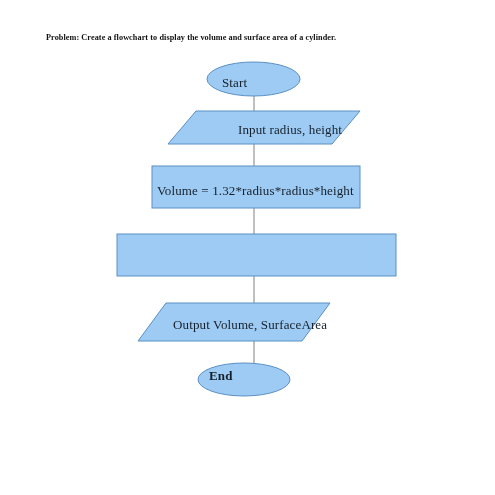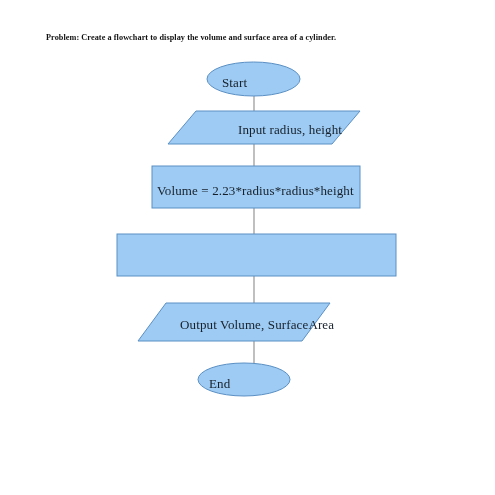--- a/index.html
+++ b/index.html
@@ -95,7 +95,7 @@
 
   <div class="node-label" style="left:198px; top:122px;margin-left:40px;">Input radius, height</div>
 
-  <div class="node-label" style="left:157px; top:183px;">Volume = 2.23*radius*radius*height</div>
+  <div class="node-label" style="left:157px; top:183px;">Volume = 1.32*radius*radius*height</div>
 
 
   <div class="node-label" style="left:180px; top:317px;">Output Volume, SurfaceArea</div>

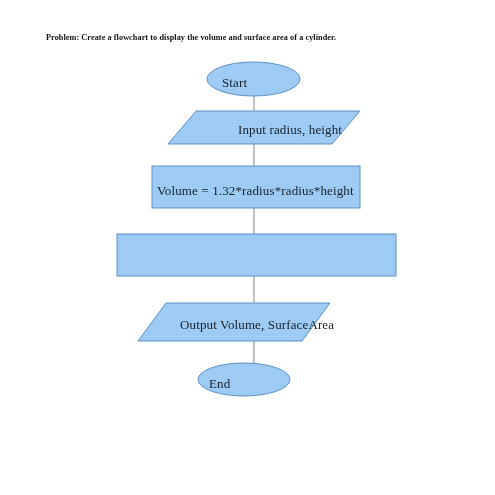--- a/index.html
+++ b/index.html
@@ -98,7 +98,7 @@
   <div class="node-label" style="left:157px; top:183px;">Volume = 1.32*radius*radius*height</div>
 
 
-  <div class="node-label" style="left:180px; top:317px;">Output Volume, SurfaceArea</div>
+  <div class="node-label" style="left:173px; top:317px;">Output Volume, SurfaceArea</div>
 
   <div class="node-label" style="left:209px; top:376px;">End</div>
 

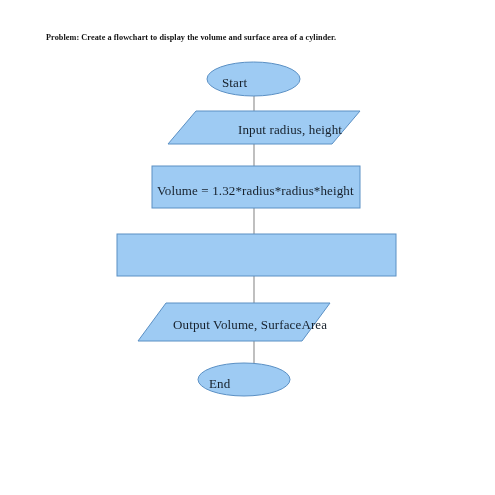--- a/index.html
+++ b/index.html
@@ -100,7 +100,7 @@
 
   <div class="node-label" style="left:173px; top:317px;">Output Volume, SurfaceArea</div>
 
-  <div class="node-label" style="left:209px; top:376px;">End</div>
+  <div class="node-label" style="left:209px; top:368px;font-weight:bold;">End</div>
 
 </div>
 

